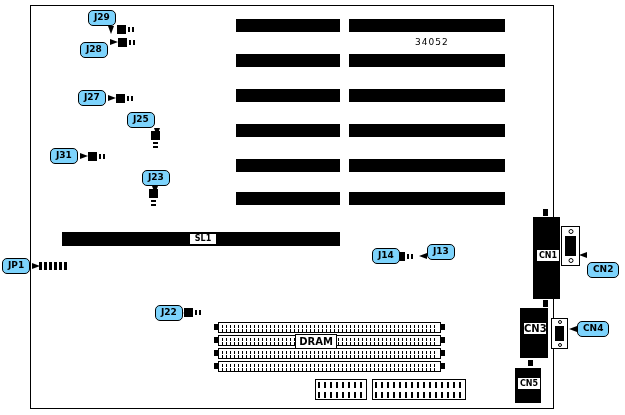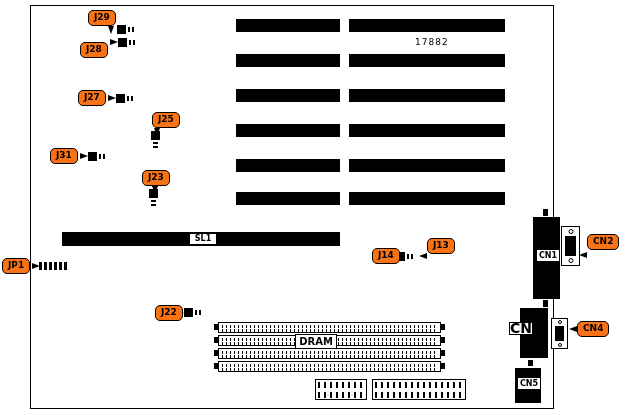--- a/index.html
+++ b/index.html
@@ -10,7 +10,7 @@
   .slot   { position:absolute; height:13px; background:#000; }
   .partnum{ position:absolute; font-size:9px; letter-spacing:1px; }
   .callout{ position:absolute; min-width:26px; height:16px; padding:0 5px; border:1.5px solid #000;
-            border-radius:5px; background:#f97316; font-size:9px; font-weight:bold; line-height:13px;
+            border-radius:5px; background:#7dd3fc; font-size:9px; font-weight:bold; line-height:13px;
             text-align:center; z-index:6; white-space:nowrap; }
   .inlabel{ position:absolute; background:#fff; border:1px solid #000; font-weight:bold; text-align:center; z-index:6; }
   .tri    { position:absolute; width:0; height:0; z-index:5; }

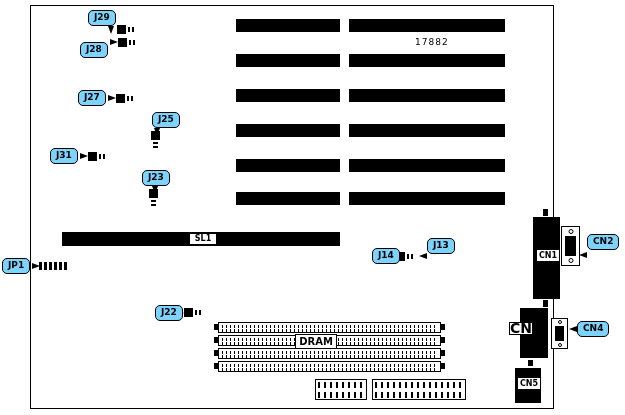--- a/index.html
+++ b/index.html
@@ -61,7 +61,7 @@
   <div class="slot" style="left:349px;top:159px;width:156px"></div>
   <div class="slot" style="left:349px;top:192px;width:156px"></div>
 
-  <div class="partnum" style="left:415px;top:37px">17882</div>
+  <div class="partnum" style="left:415px;top:37px">34052</div>
 
   <div class="callout" style="left:88px;top:10px">J29</div>
   <div class="tri d" style="left:108px;top:26px"></div>

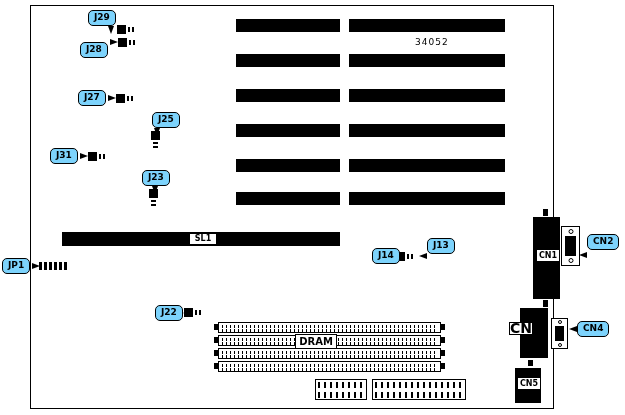--- a/index.html
+++ b/index.html
@@ -75,7 +75,7 @@
   <div class="tri r" style="left:108px;top:95px"></div>
   <div class="jh" style="left:116px;top:94px"></div>
 
-  <div class="callout" style="left:152px;top:112px">J25</div>
+  <div class="callout" style="left:127px;top:112px">J25</div>
   <div class="tri d" style="left:154px;top:128px"></div>
   <div class="jv" style="left:151px;top:131px"></div>
 

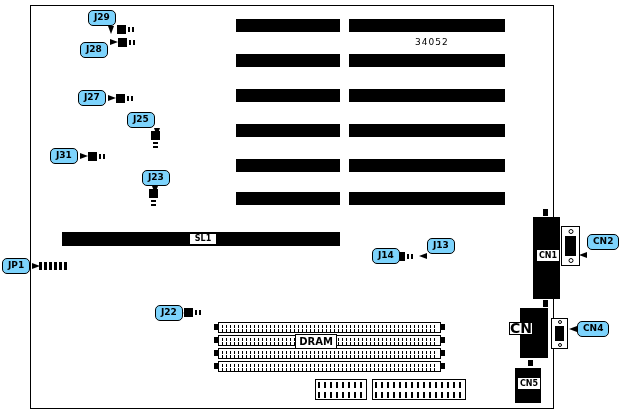--- a/index.html
+++ b/index.html
@@ -98,7 +98,7 @@
   <div class="tri r" style="left:388px;top:253px"></div>
   <div class="jh" style="left:396px;top:252px"></div>
   <div class="tri l" style="left:419px;top:253px"></div>
-  <div class="callout" style="left:427px;top:238px">J13</div>
+  <div class="callout" style="left:427px;top:244px">J13</div>
 
   <div class="callout" style="left:155px;top:305px">J22</div>
   <div class="tri r" style="left:176px;top:310px"></div>

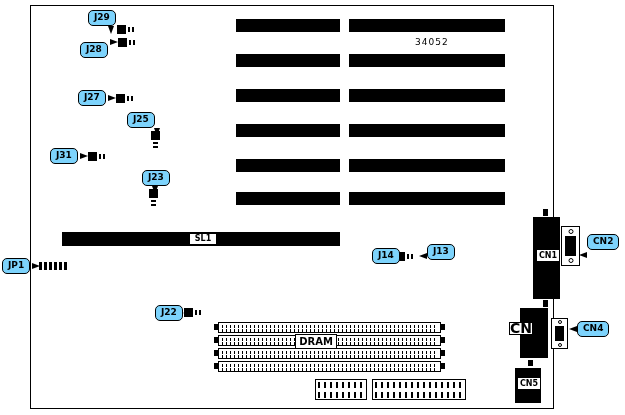--- a/index.html
+++ b/index.html
@@ -124,7 +124,7 @@
     <div class="screw" style="bottom:2px"></div>
   </div>
   <div class="tri l" style="left:579px;top:252px"></div>
-  <div class="callout" style="left:587px;top:234px">CN2</div>
+  <div class="callout" style="left:587px;top:262px">CN2</div>
 
   <div class="blk" style="left:520px;top:308px;width:28px;height:50px"></div>
   <div class="inlabel" style="left:509px;top:322px;width:24px;height:13px;font-size:14px;line-height:11px">CN3</div>

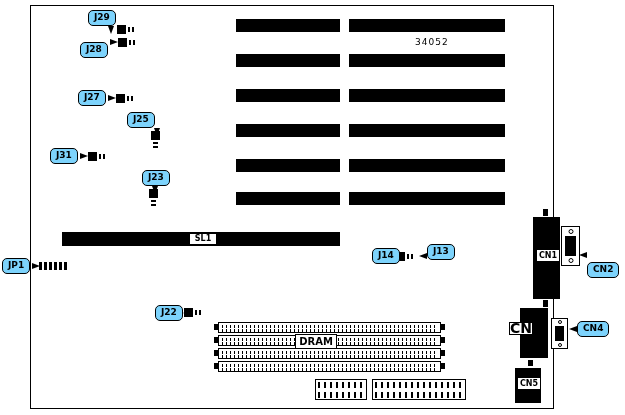--- a/index.html
+++ b/index.html
@@ -127,7 +127,7 @@
   <div class="callout" style="left:587px;top:262px">CN2</div>
 
   <div class="blk" style="left:520px;top:308px;width:28px;height:50px"></div>
-  <div class="inlabel" style="left:509px;top:322px;width:24px;height:13px;font-size:14px;line-height:11px">CN3</div>
+  <div class="inlabel" style="left:523px;top:322px;width:24px;height:13px;font-size:10px;line-height:11px">CN3</div>
 
   <div class="dsub" style="left:551px;top:318px;width:17px;height:31px">
     <div class="screw" style="top:1px;width:4px;height:4px"></div>

